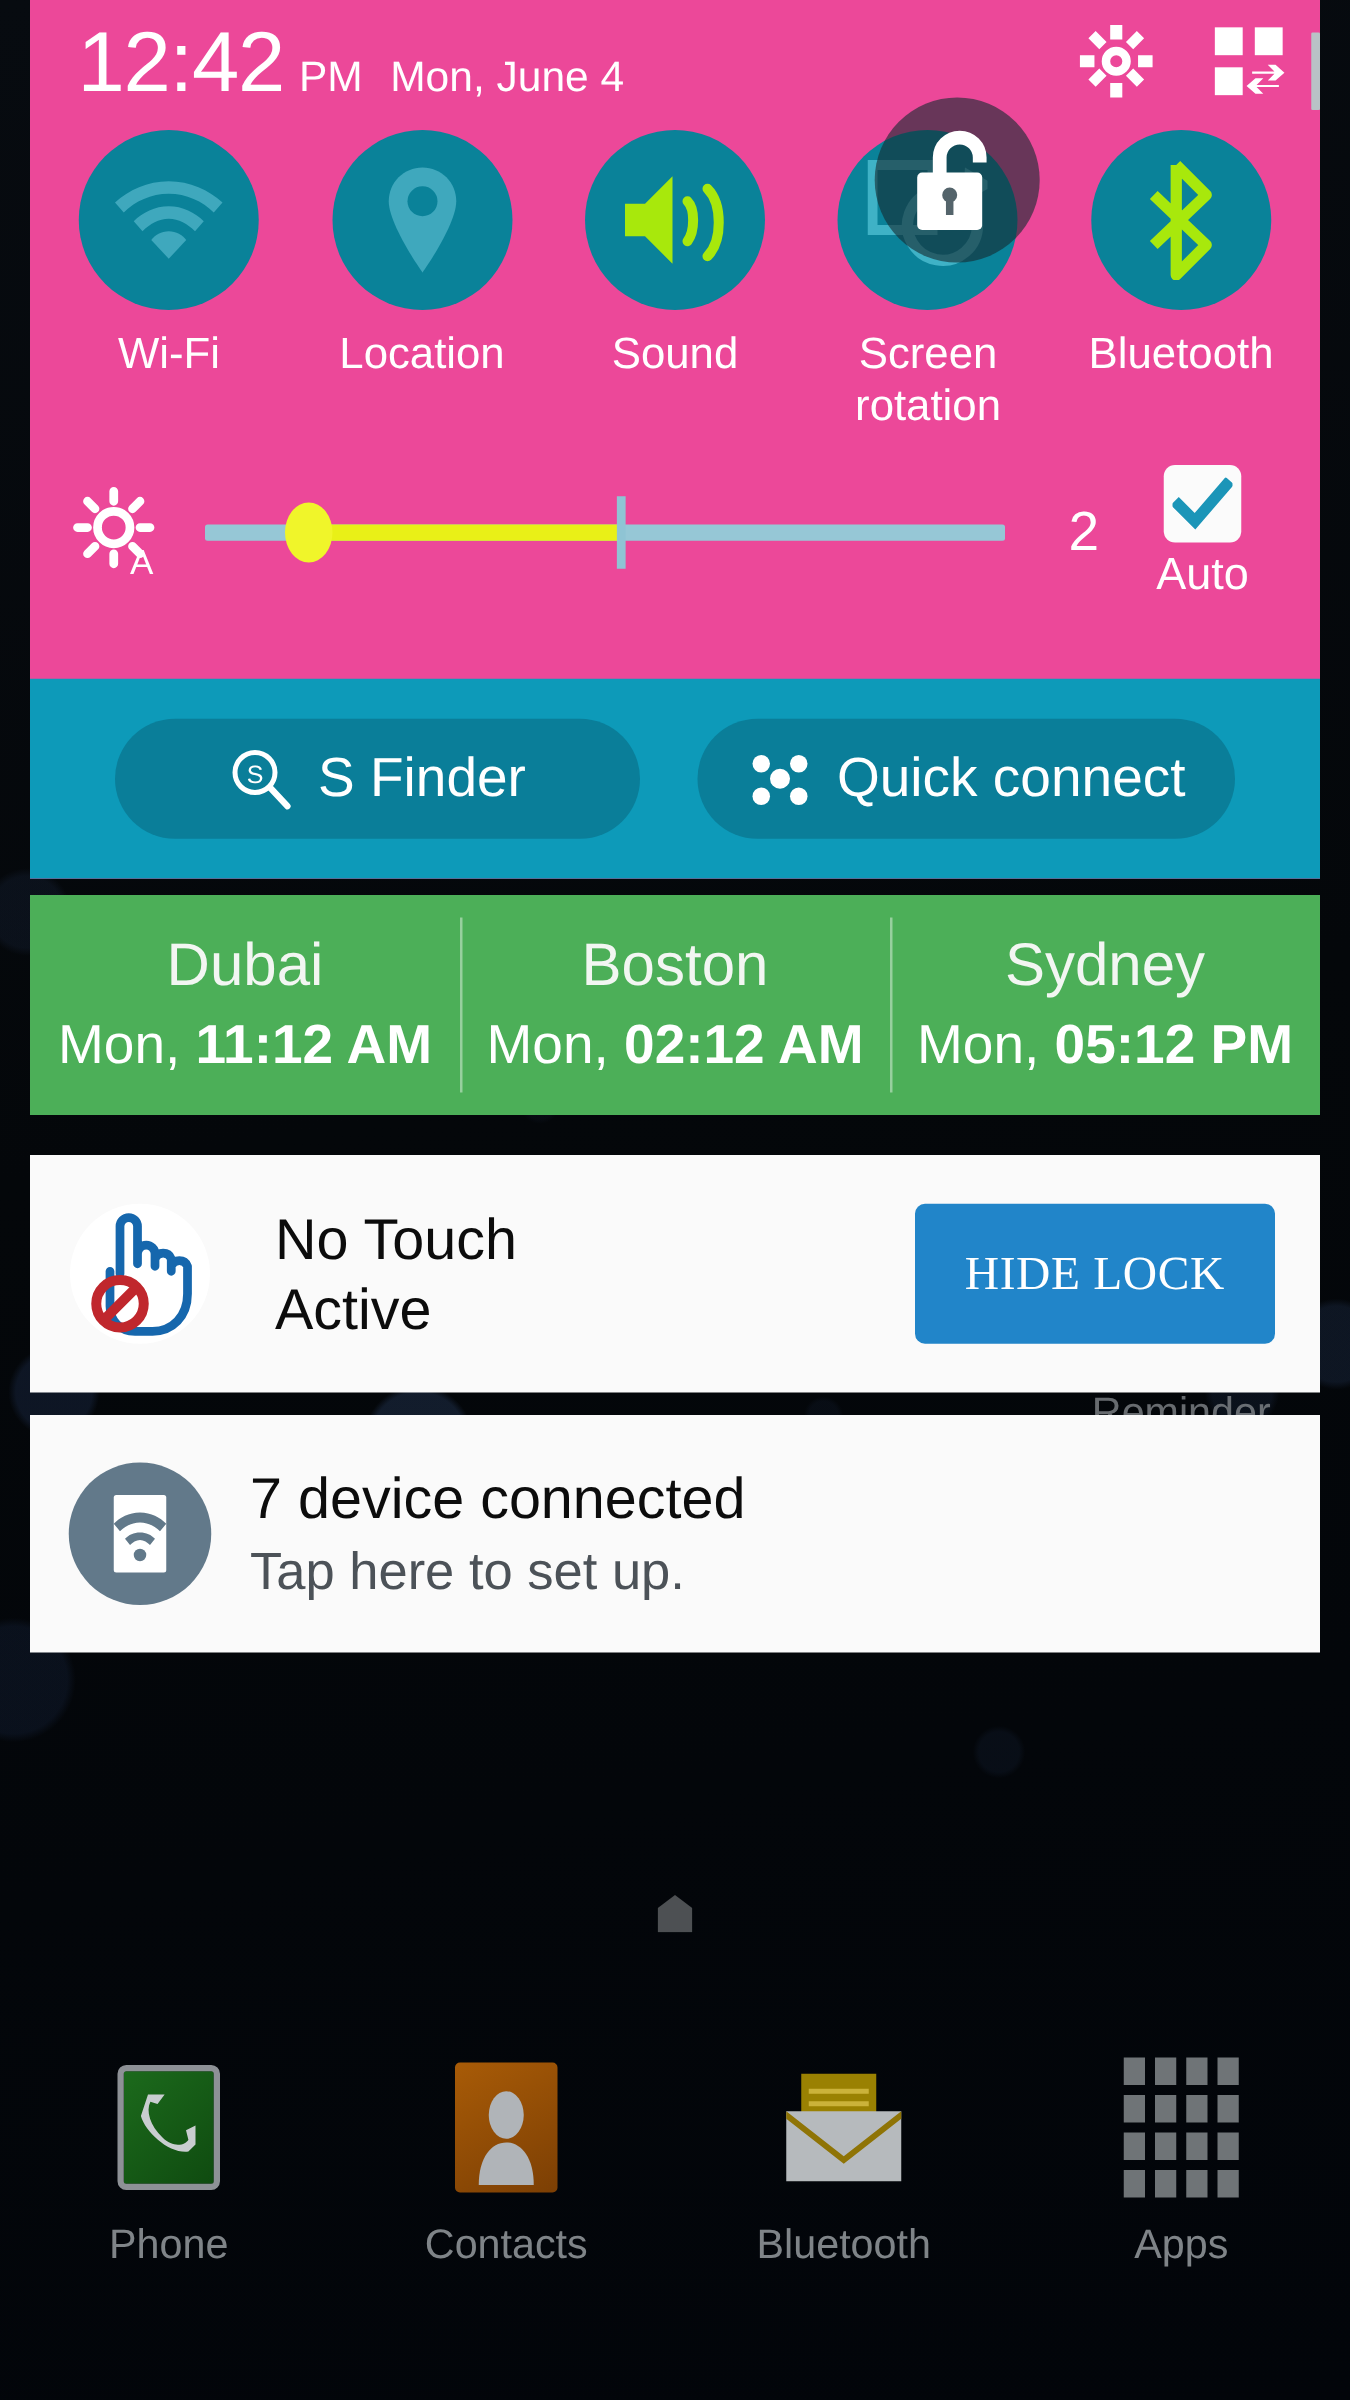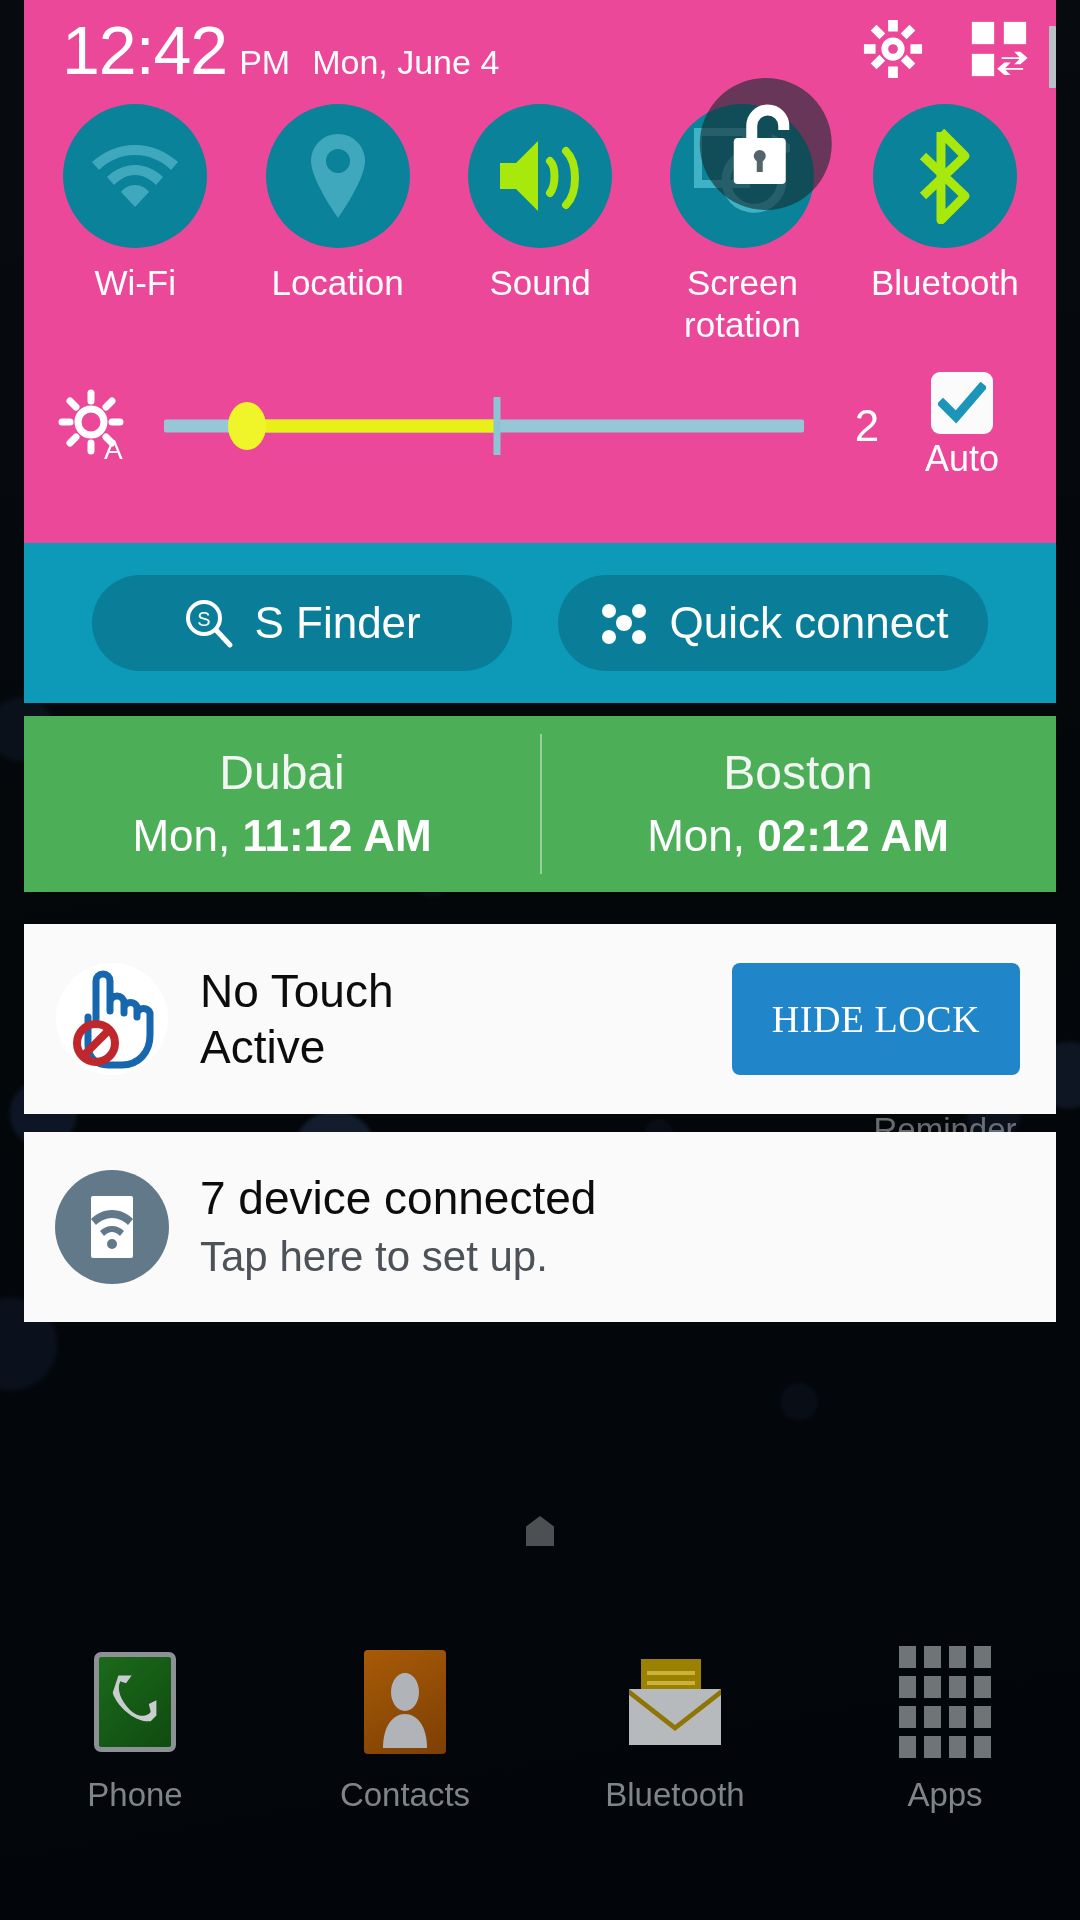--- a/index.html
+++ b/index.html
@@ -471,6 +471,10 @@
       <div class="wc-name">Boston</div>
       <div class="wc-time"><span>Mon, </span><b>02:12 AM</b></div>
     </div>
+    <div class="wc-city">
+      <div class="wc-name">Sydney</div>
+      <div class="wc-time"><span>Mon, </span><b>05:12 PM</b></div>
+    </div>
   </div>
 
   <div class="notif" id="notif-1">

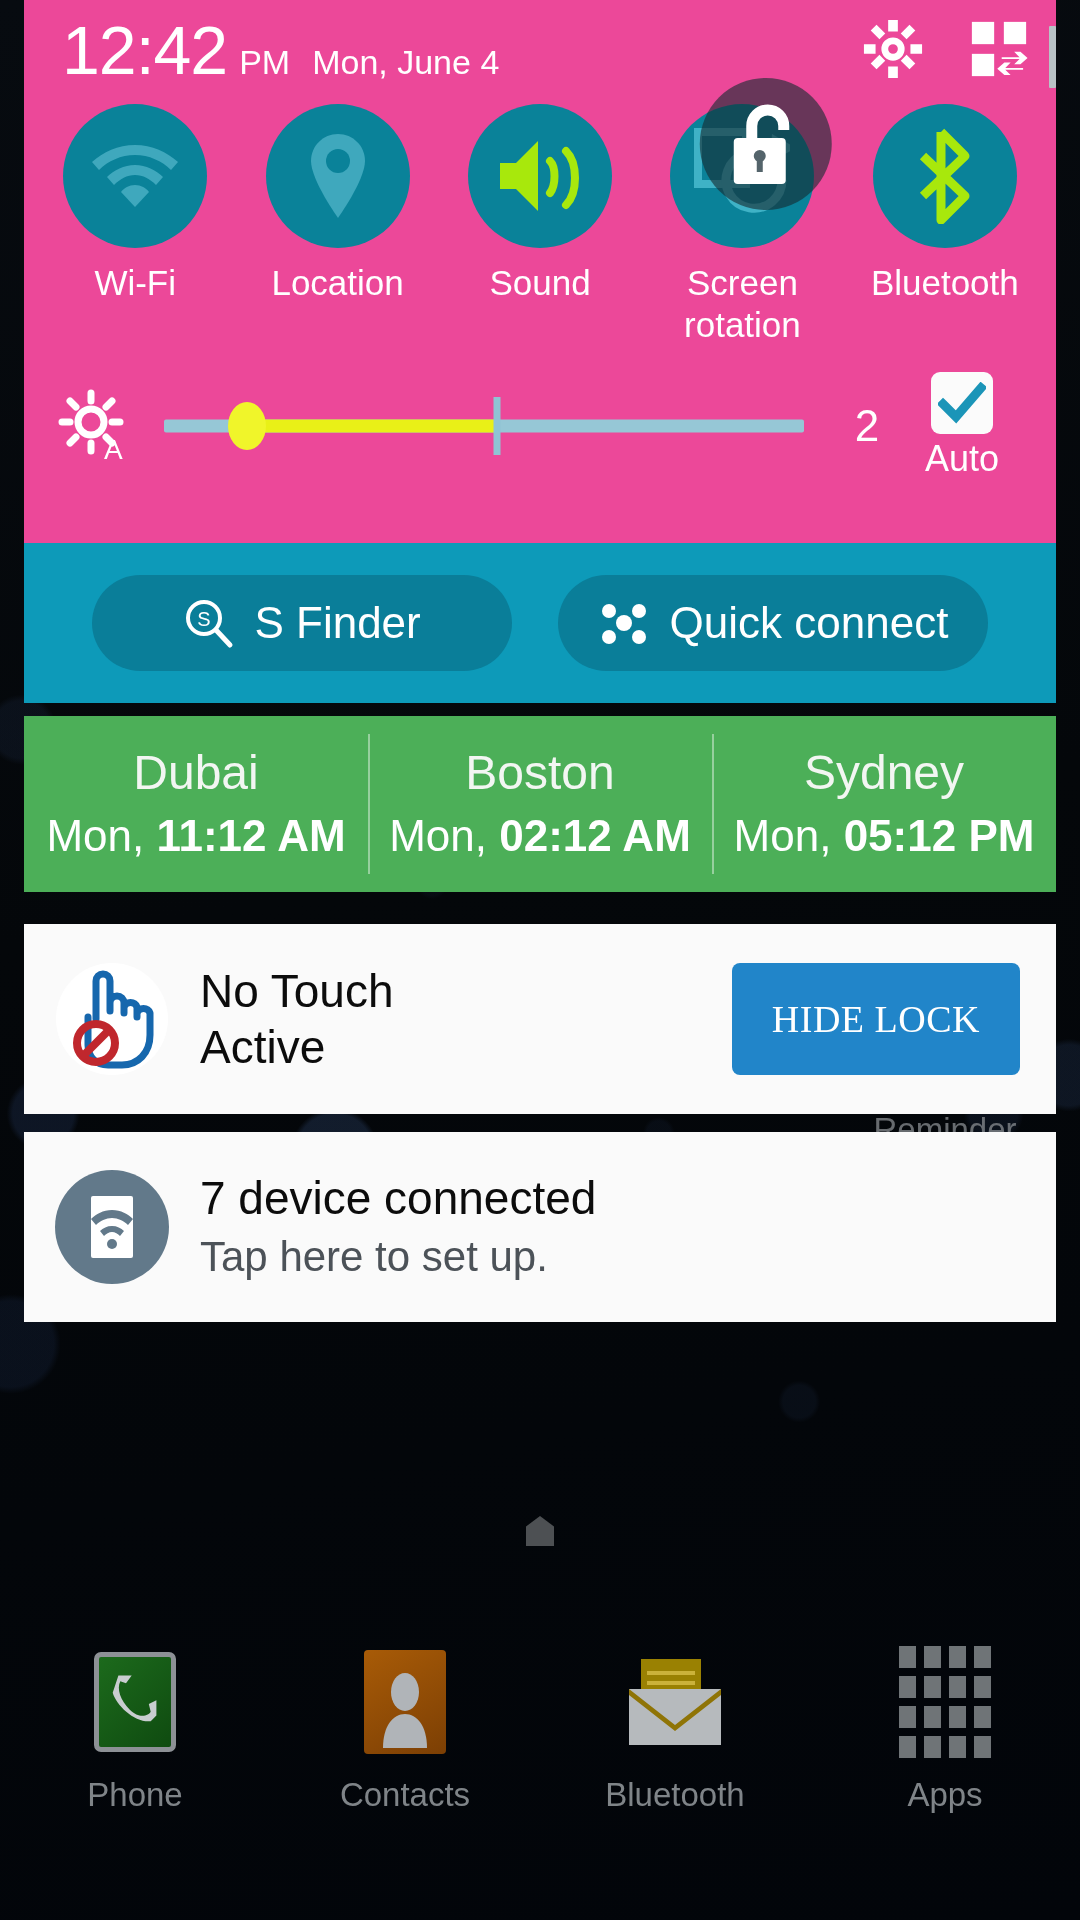--- a/index.html
+++ b/index.html
@@ -220,7 +220,7 @@
     background: #fafafa;
     display: flex; align-items: center;
   }
-  #notif-1 { top: 924px; height: 190px; }
+  #notif-1 { top: 924px; height: 190px; gap: 20px; }
   #notif-2 { top: 1132px; height: 190px; }
 
   .notif-icon-wrap {

